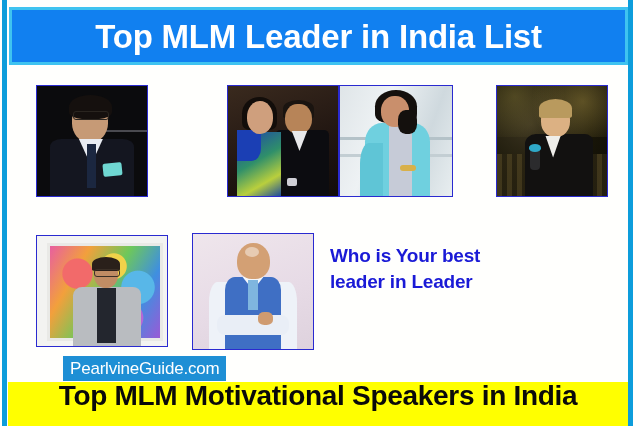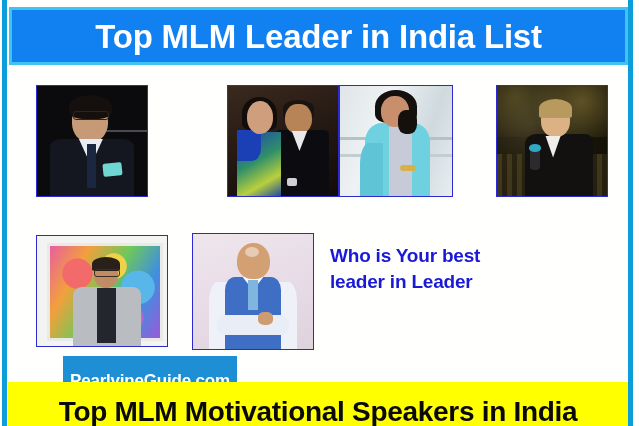--- a/index.html
+++ b/index.html
@@ -225,11 +225,11 @@
     position: absolute;
     left: 63px;
     top: 356px;
-    padding: 14px 7px;
+    padding: 2px 7px;
     background: #1e8fd5;
     color: #ffffff;
     font-size: 17px;
-    font-weight: bold;
+    font-weight: normal;
     letter-spacing: -0.2px;
     line-height: 1.25;
   }

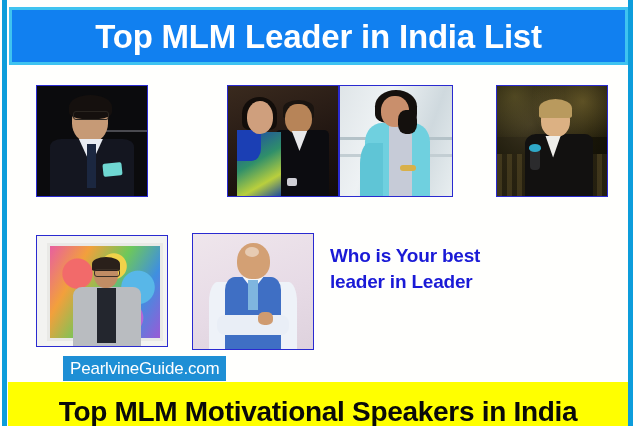--- a/index.html
+++ b/index.html
@@ -59,7 +59,7 @@
     height: 44px;
     background: #ffff00;
     display: flex;
-    align-items: flex-end;
+    align-items: flex-start;
     justify-content: center;
   }
   #bottom-banner .txt {

